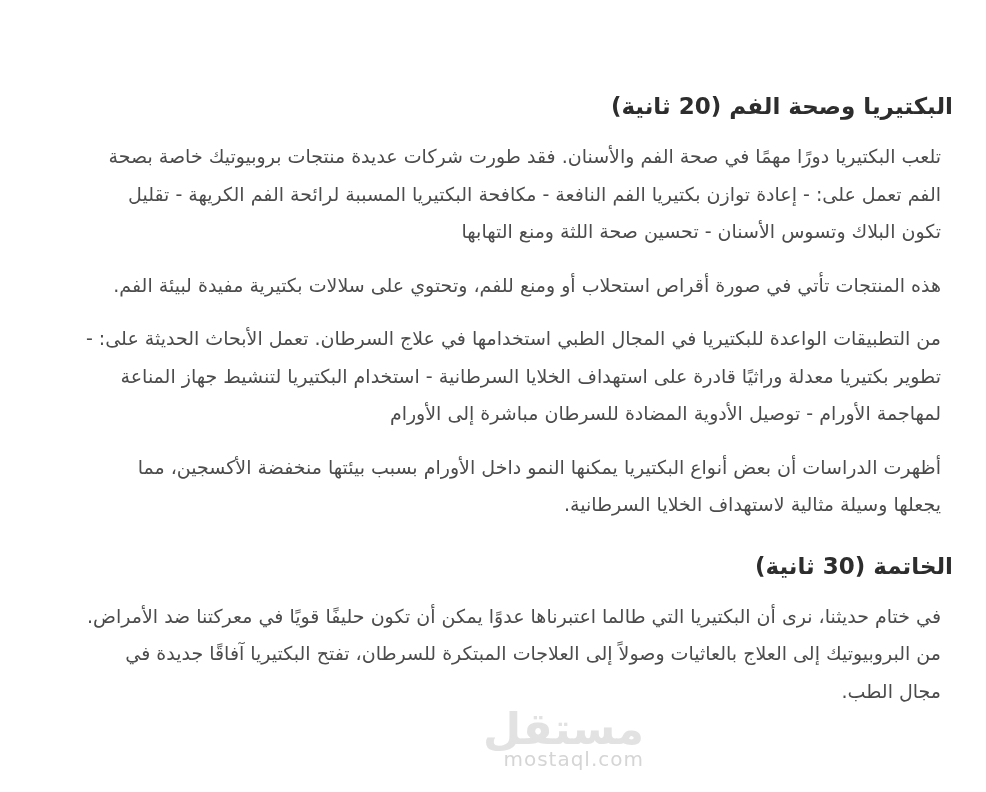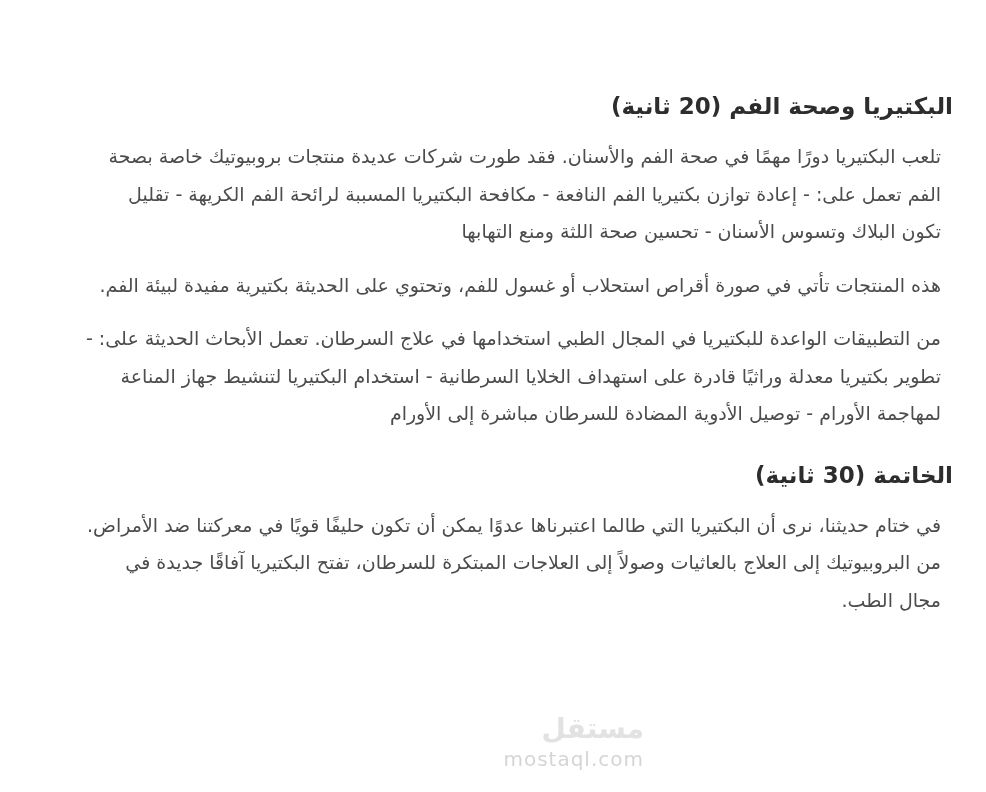--- a/index.html
+++ b/index.html
@@ -86,7 +86,7 @@
     <section>
       <h2>البكتيريا وصحة الفم (20 ثانية)</h2>
       <p>تلعب البكتيريا دورًا مهمًا في صحة الفم والأسنان. فقد طورت شركات عديدة منتجات بروبيوتيك خاصة بصحة الفم تعمل على: - إعادة توازن بكتيريا الفم النافعة - مكافحة البكتيريا المسببة لرائحة الفم الكريهة - تقليل تكون البلاك وتسوس الأسنان - تحسين صحة اللثة ومنع التهابها</p>
-      <p>هذه المنتجات تأتي في صورة أقراص استحلاب أو غسول للفم، وتحتوي على الحديثة بكتيرية مفيدة لبيئة الفم.</p>
+      <p>هذه المنتجات تأتي في صورة أقراص استحلاب أو ومنع للفم، وتحتوي على سلالات بكتيرية مفيدة لبيئة الفم.</p>
     </section>
 
     <section>

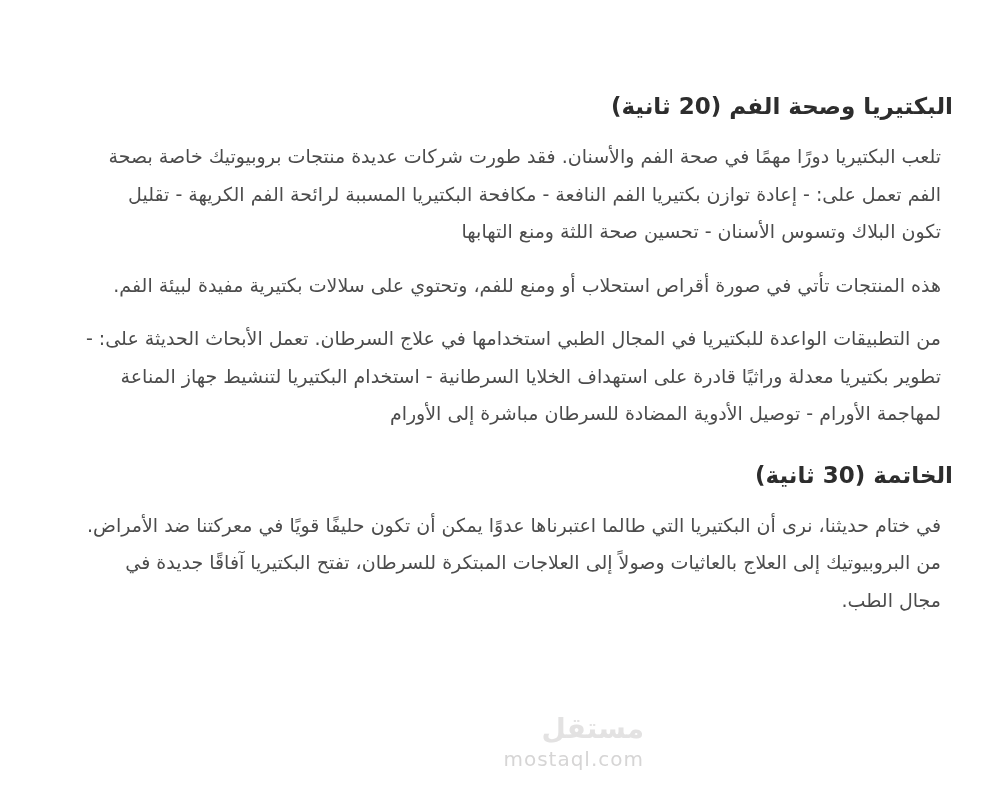--- a/index.html
+++ b/index.html
@@ -91,6 +91,7 @@
 
     <section>
       <p>من التطبيقات الواعدة للبكتيريا في المجال الطبي استخدامها في علاج السرطان. تعمل الأبحاث الحديثة على: - تطوير بكتيريا معدلة وراثيًا قادرة على استهداف الخلايا السرطانية - استخدام البكتيريا لتنشيط جهاز المناعة لمهاجمة الأورام - توصيل الأدوية المضادة للسرطان مباشرة إلى الأورام</p>
+      <p>أظهرت الدراسات أن بعض أنواع البكتيريا يمكنها النمو داخل الأورام بسبب بيئتها منخفضة الأكسجين، مما يجعلها وسيلة مثالية لاستهداف الخلايا السرطانية.</p>
     </section>
 
     <section>

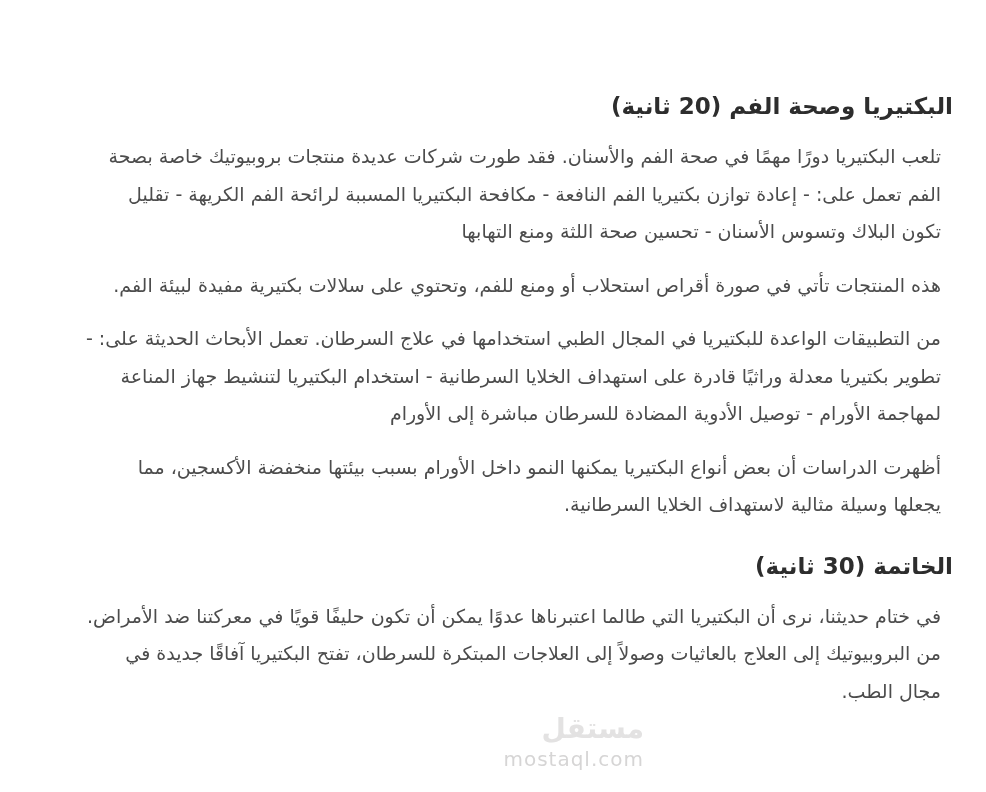--- a/index.html
+++ b/index.html
@@ -32,7 +32,7 @@
   }
   .watermark .wm-logo {
     display: block;
-    font-size: 28px;
+    font-size: 44px;
     font-weight: bold;
     line-height: 50px;
     color: #e3e2e2;

